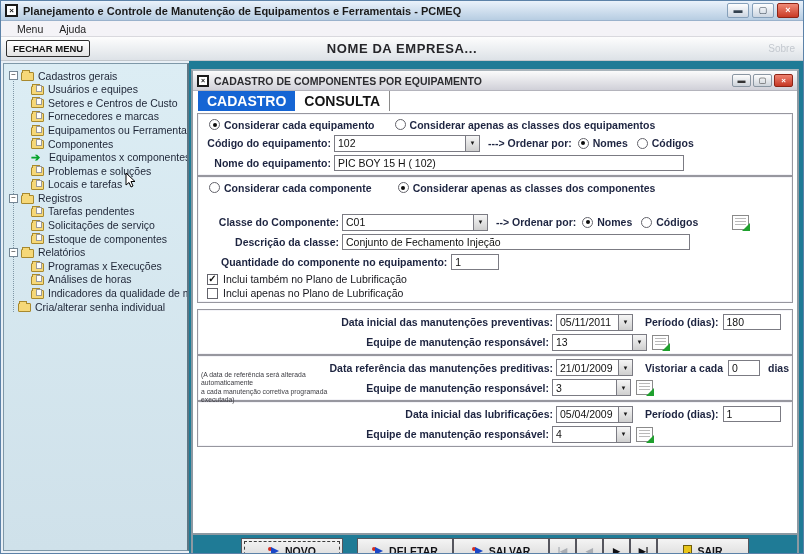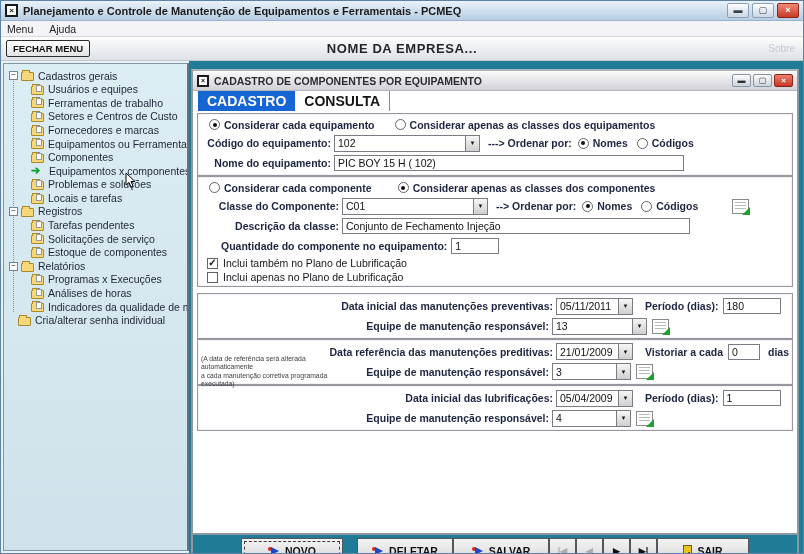--- a/index.html
+++ b/index.html
@@ -17,7 +17,7 @@
   .win-btn.close{background:linear-gradient(#f08a77,#c93a26);border-color:#8e2416;color:#fff;font-weight:bold;}
 
   
-  .menubar{height:16px;flex:none;background:#f4f3f7;border-bottom:1px solid #d9d9de;display:flex;align-items:center;gap:16px;padding-left:6px;font-size:10.5px;color:#222;}
+  .menubar{height:16px;flex:none;background:#f4f3f7;border-bottom:1px solid #d9d9de;display:flex;align-items:center;gap:16px;padding-left:16px;font-size:10.5px;color:#222;}
 
   
   .toolbar{height:24px;flex:none;background:linear-gradient(#fdfdfd,#dde2e7);border-bottom:1px solid #c2c7cc;display:flex;align-items:center;position:relative;}

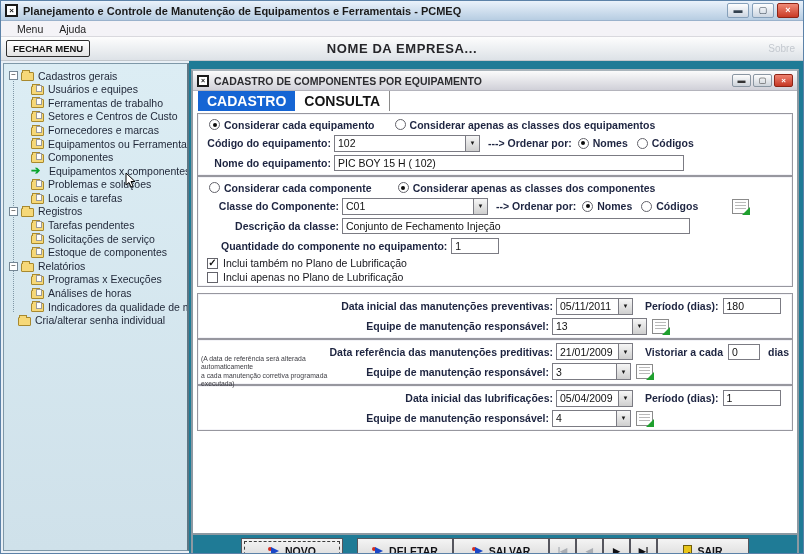--- a/index.html
+++ b/index.html
@@ -135,10 +135,6 @@
       </div>
       <div class="trow lvl1">
         <span class="folder doc"></span>
-        <span class="tlabel">Ferramentas de trabalho</span>
-      </div>
-      <div class="trow lvl1">
-        <span class="folder doc"></span>
         <span class="tlabel">Setores e Centros de Custo</span>
       </div>
       <div class="trow lvl1">

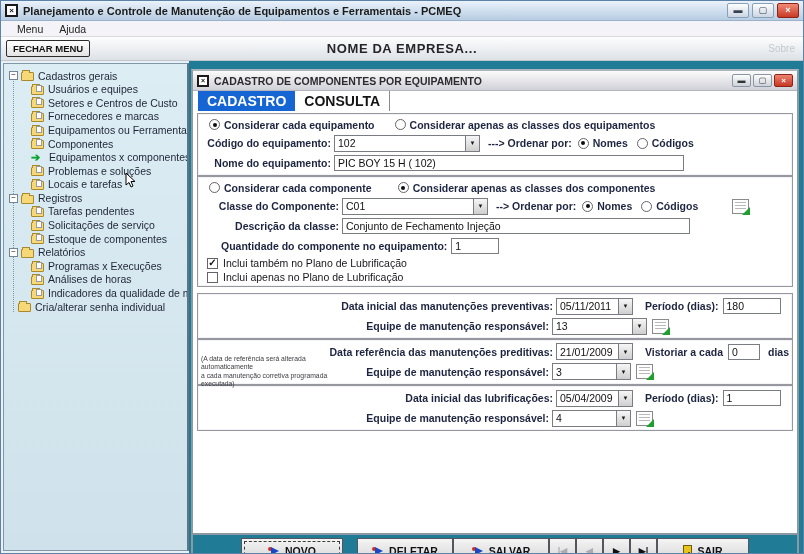--- a/index.html
+++ b/index.html
@@ -264,7 +264,7 @@
               <span class="radio sel"></span>
               <span class="lbl">Considerar apenas as classes dos componentes</span>
             </div>
-            <div class="frow" style="height:20px;">
+            <div class="frow" style="height:20px;margin-top:16px;">
               <span class="lbl lc138">Classe do Componente:</span>
               <span class="combo">
                 <span class="val" style="width:131px;">C01</span>

